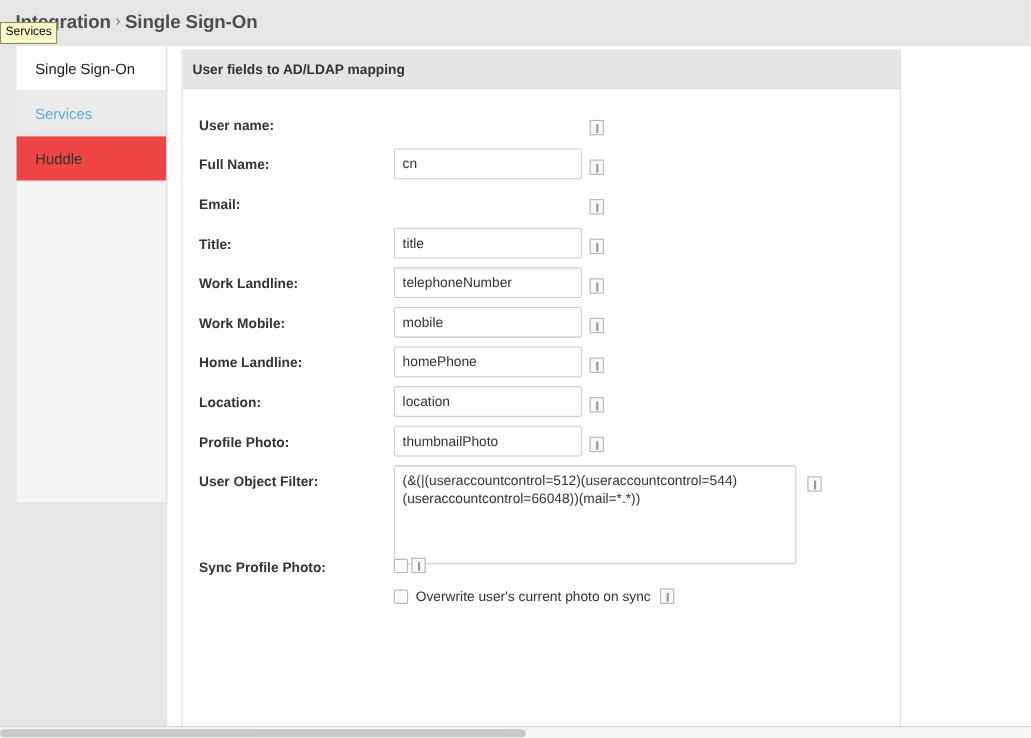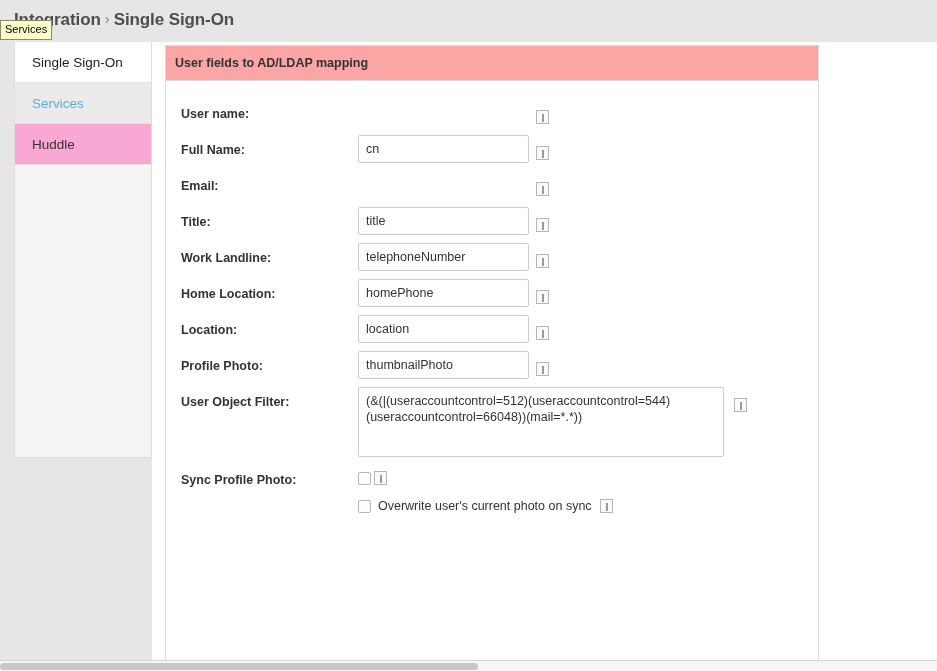--- a/index.html
+++ b/index.html
@@ -119,7 +119,7 @@
   .panel-head {
     height: 35px;
     line-height: 35px;
-    background: #fca5a5;
+    background: #e5e5e5;
     border-bottom: 1px solid #dcdcdc;
     padding-left: 9px;
     font-size: 12.5px;

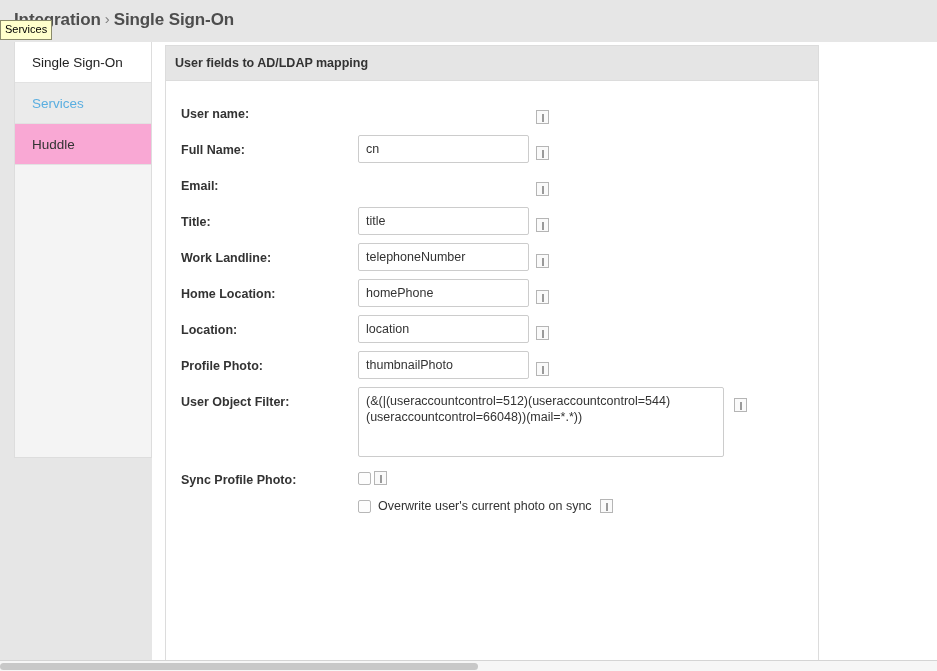--- a/index.html
+++ b/index.html
@@ -89,7 +89,7 @@
     font-size: 13.5px;
     color: #333333;
     border-bottom: 1px solid #e2e2e2;
-    background: #f9a8d4;
+    background: #ef4444;
     cursor: pointer;
     white-space: nowrap;
     overflow: hidden;

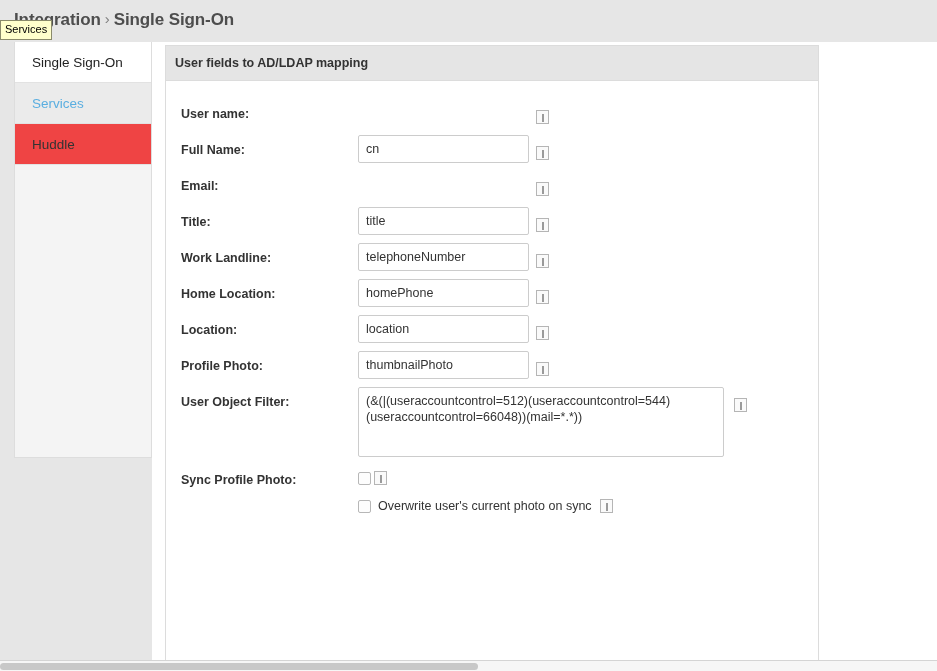--- a/index.html
+++ b/index.html
@@ -344,6 +344,13 @@
       </div>
 
 
+      <div class="row">
+        <div class="lbl">Work Mobile:</div>
+        <div class="ctrl">
+          <input class="txt" type="text" value="mobile" style="">
+        </div>
+        <div class="info-wrap"><span class="info-icon"></span></div>
+      </div>
 
       <div class="row">
         <div class="lbl">Home Location:</div>

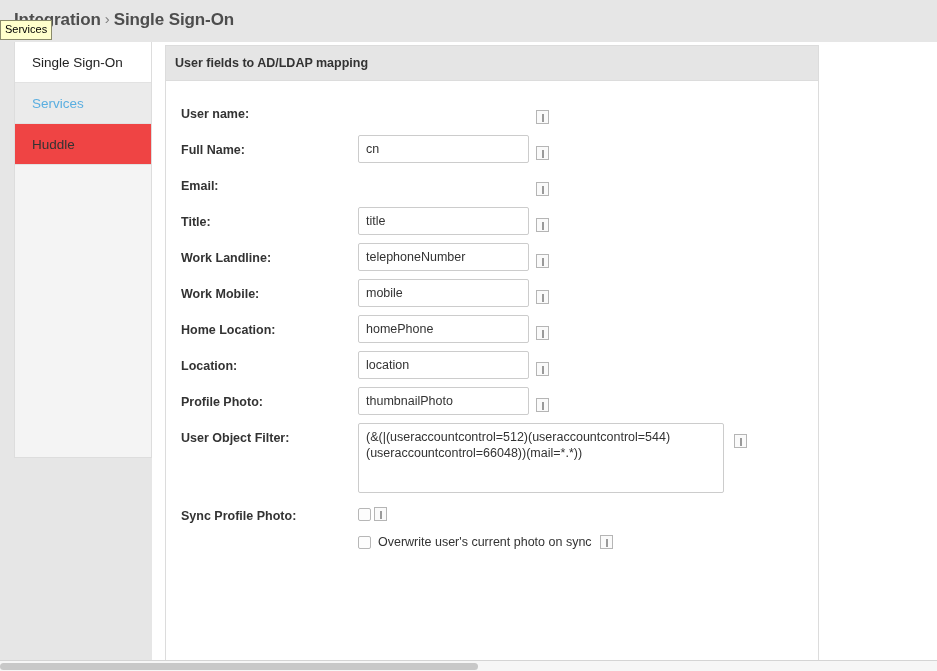--- a/index.html
+++ b/index.html
@@ -353,7 +353,7 @@
       </div>
 
       <div class="row">
-        <div class="lbl">Home Location:</div>
+        <div class="lbl">Home Landline:</div>
         <div class="ctrl">
           <input class="txt" type="text" value="homePhone" style="">
         </div>

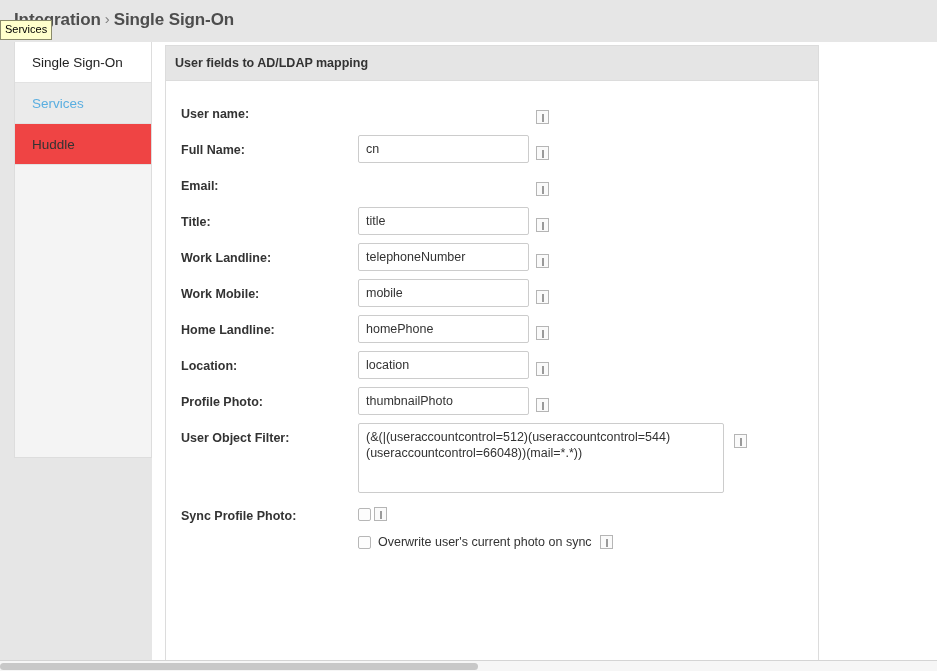--- a/index.html
+++ b/index.html
@@ -165,7 +165,7 @@
   }
   textarea.txtarea {
     width: 366px;
-    height: 70px;
+    height: 90px;
     padding: 5px 7px;
     font-family: "Liberation Sans", sans-serif;
     font-size: 12.5px;

